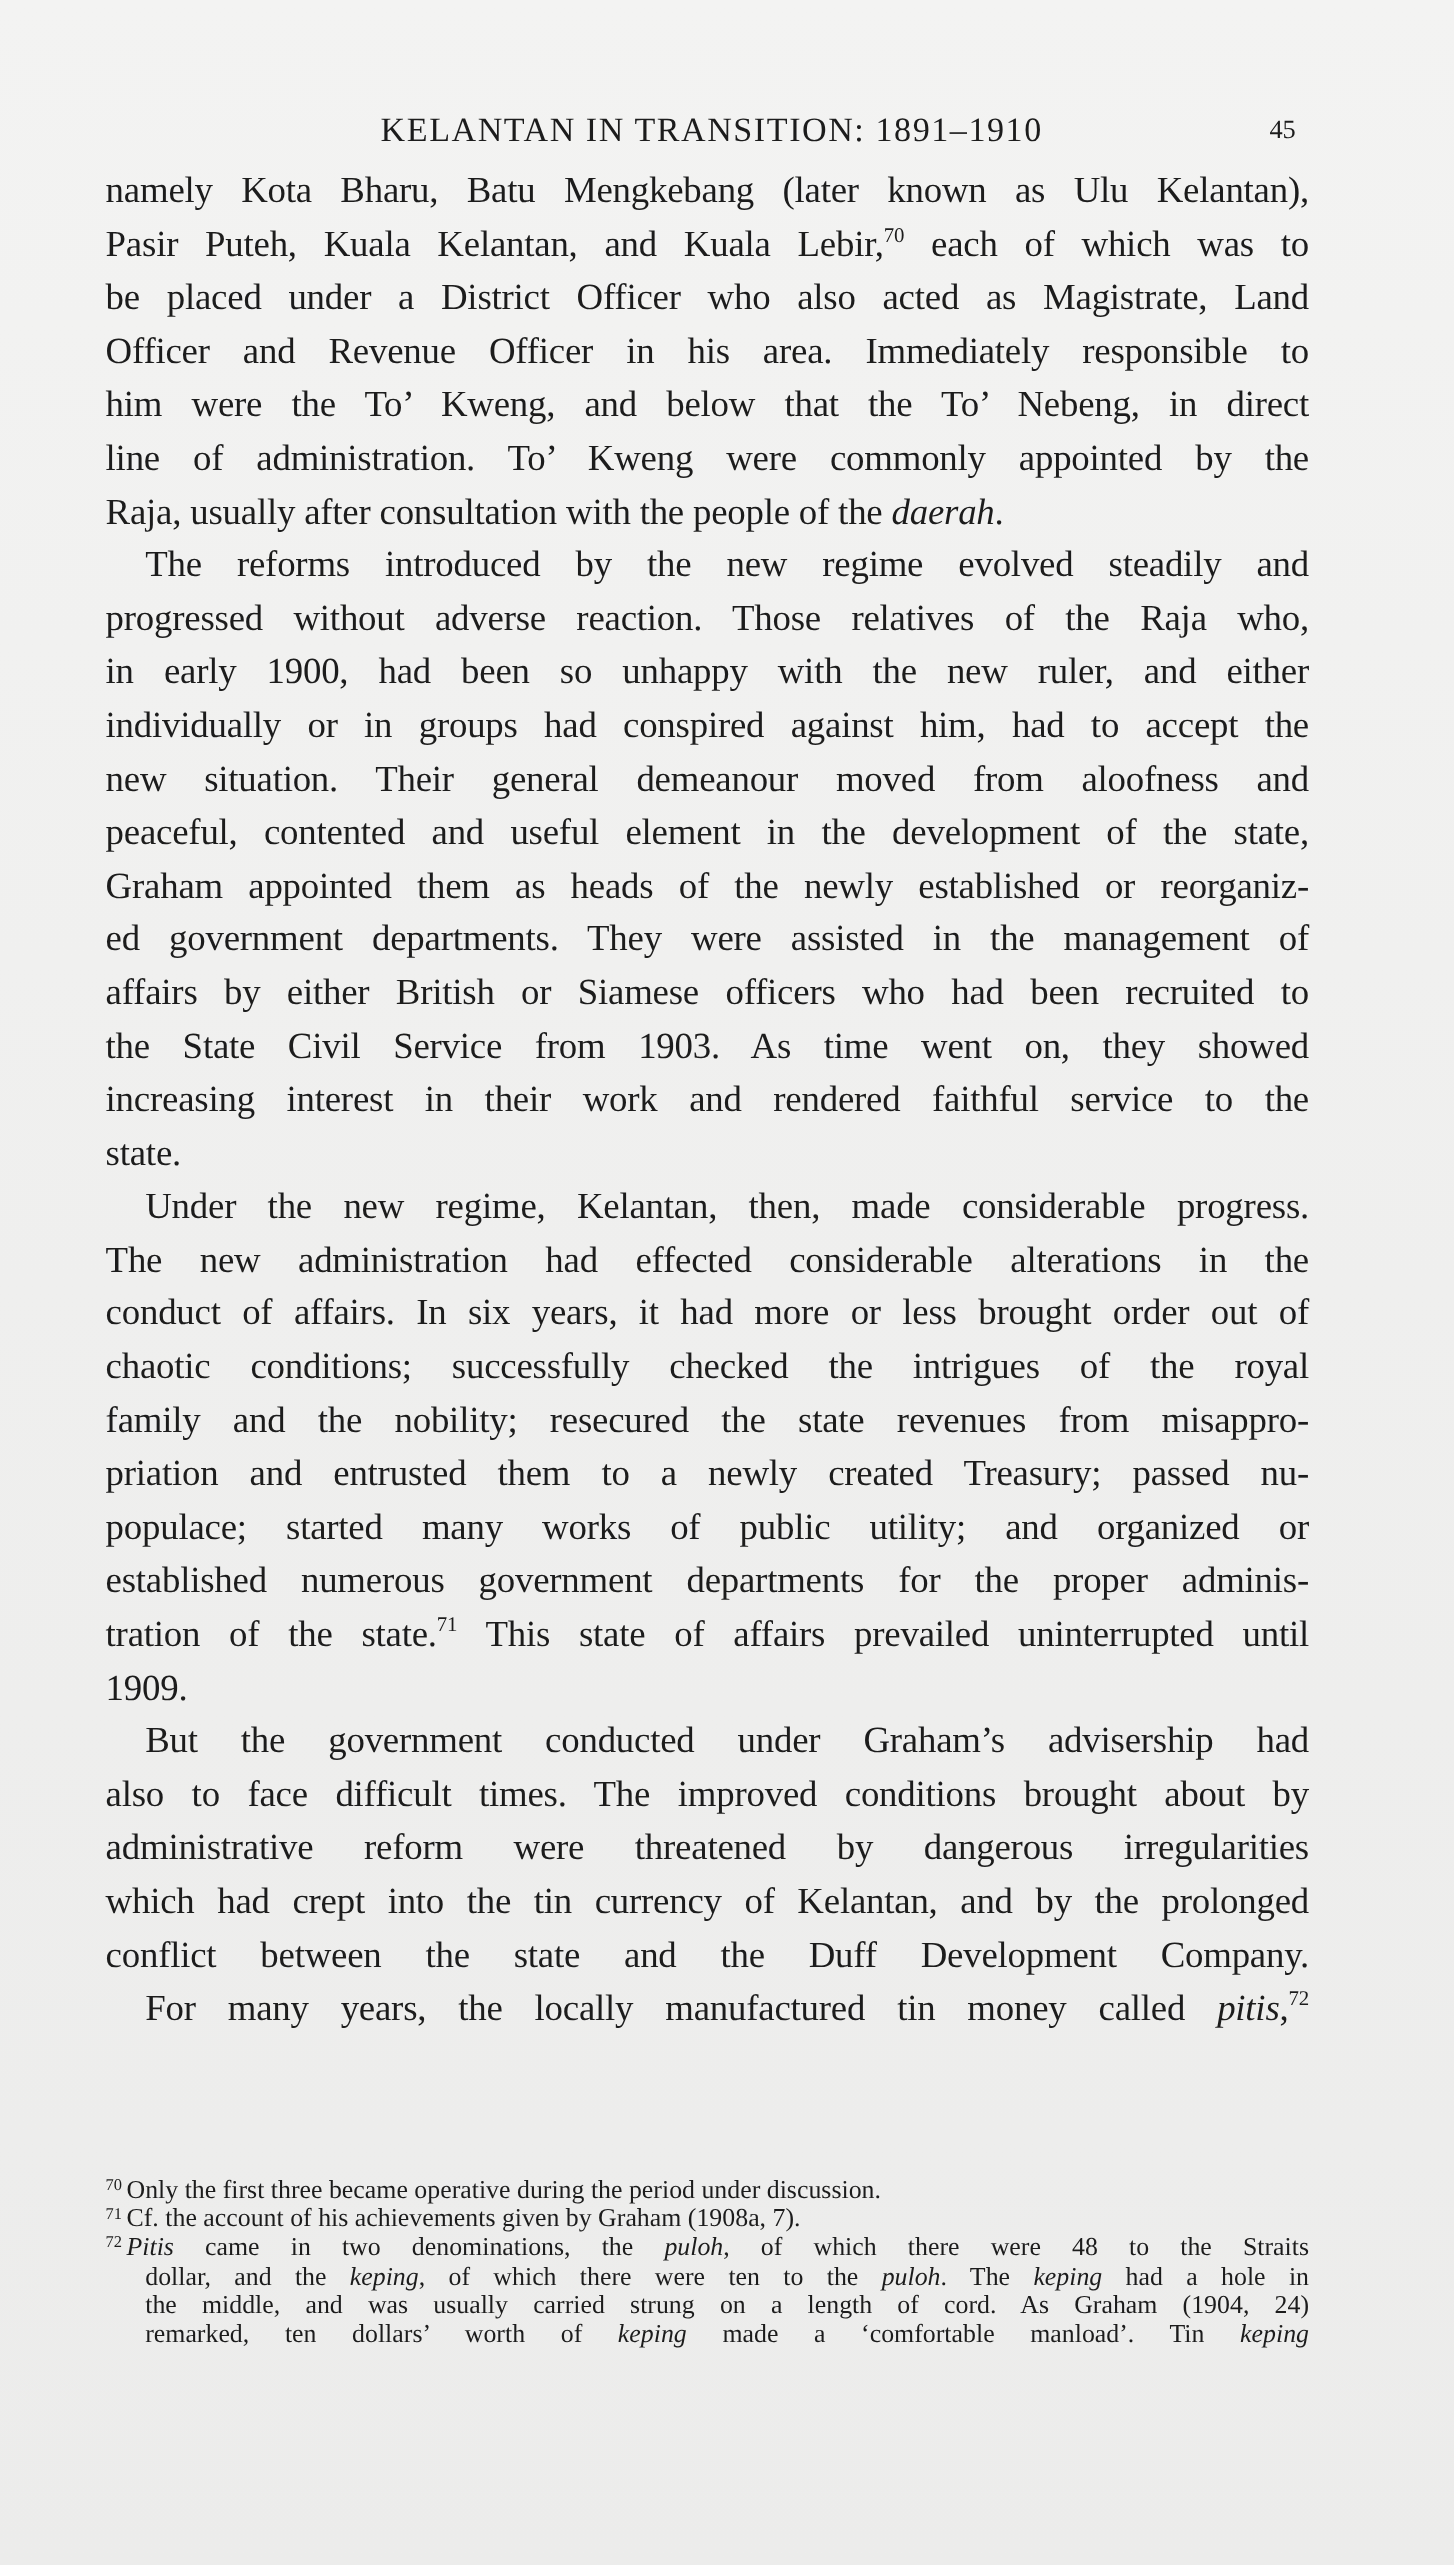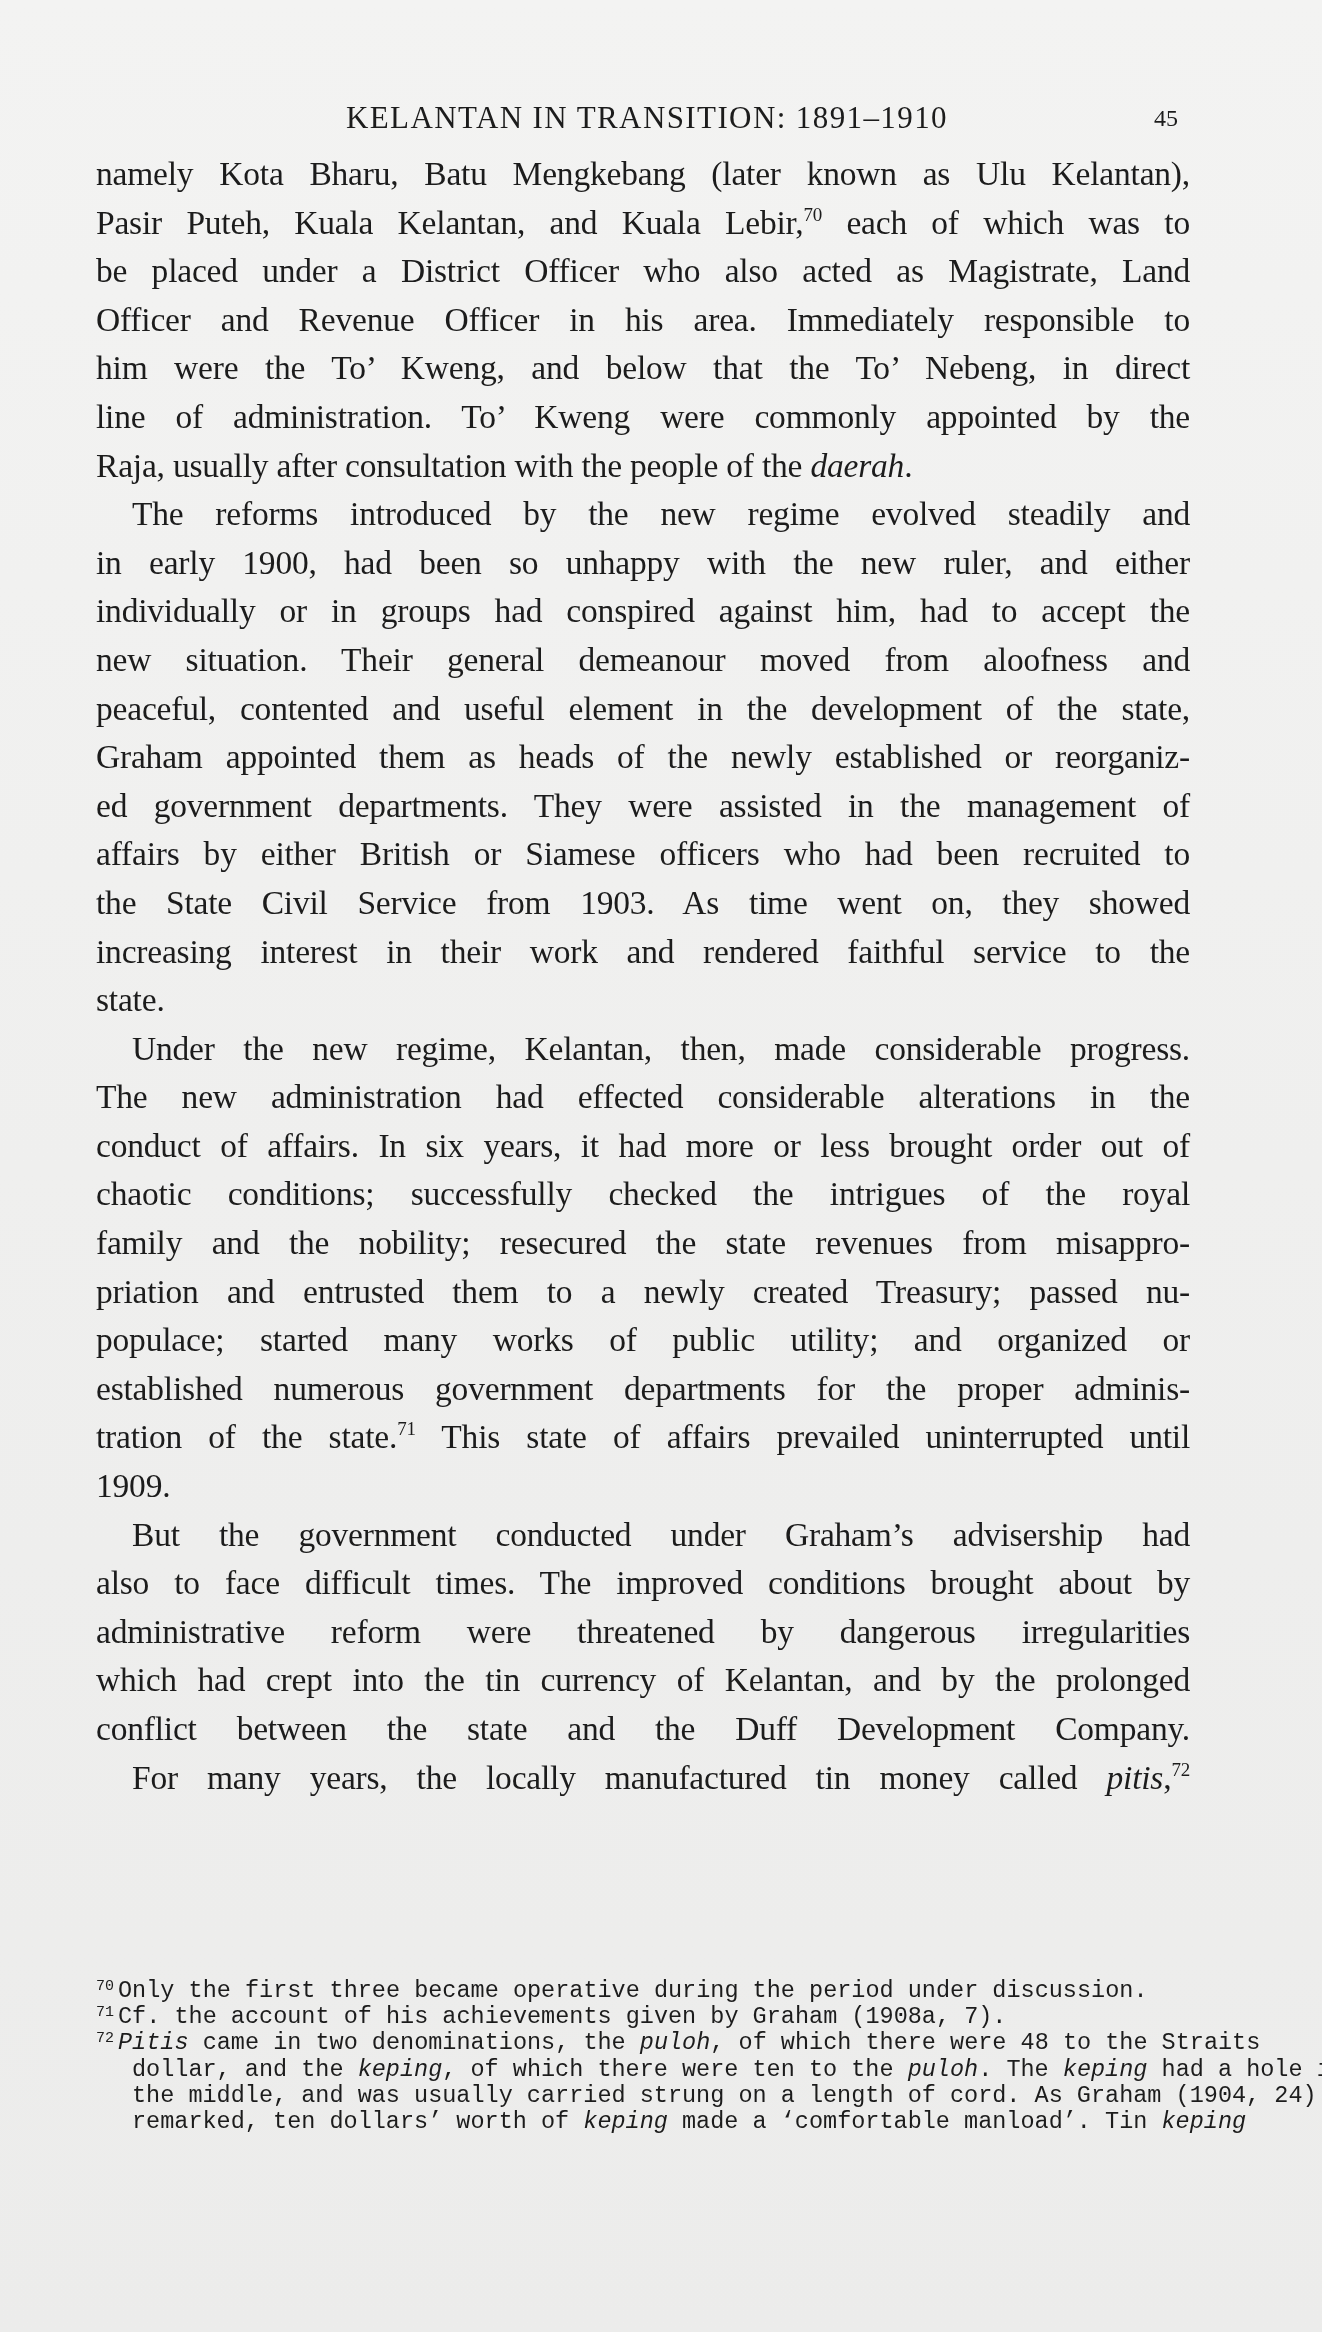--- a/index.html
+++ b/index.html
@@ -106,6 +106,7 @@
       <div class="line"><span>line of administration. To’ Kweng were commonly appointed by the</span></div>
       <div class="line last"><span>Raja, usually after consultation with the people of the </span><i>daerah</i><span>.</span></div>
       <div class="line indent"><span>The reforms introduced by the new regime evolved steadily and</span></div>
+      <div class="line"><span>progressed without adverse reaction. Those relatives of the Raja who,</span></div>
       <div class="line"><span>in early 1900, had been so unhappy with the new ruler, and either</span></div>
       <div class="line"><span>individually or in groups had conspired against him, had to accept the</span></div>
       <div class="line"><span>new situation. Their general demeanour moved from aloofness and</span></div>

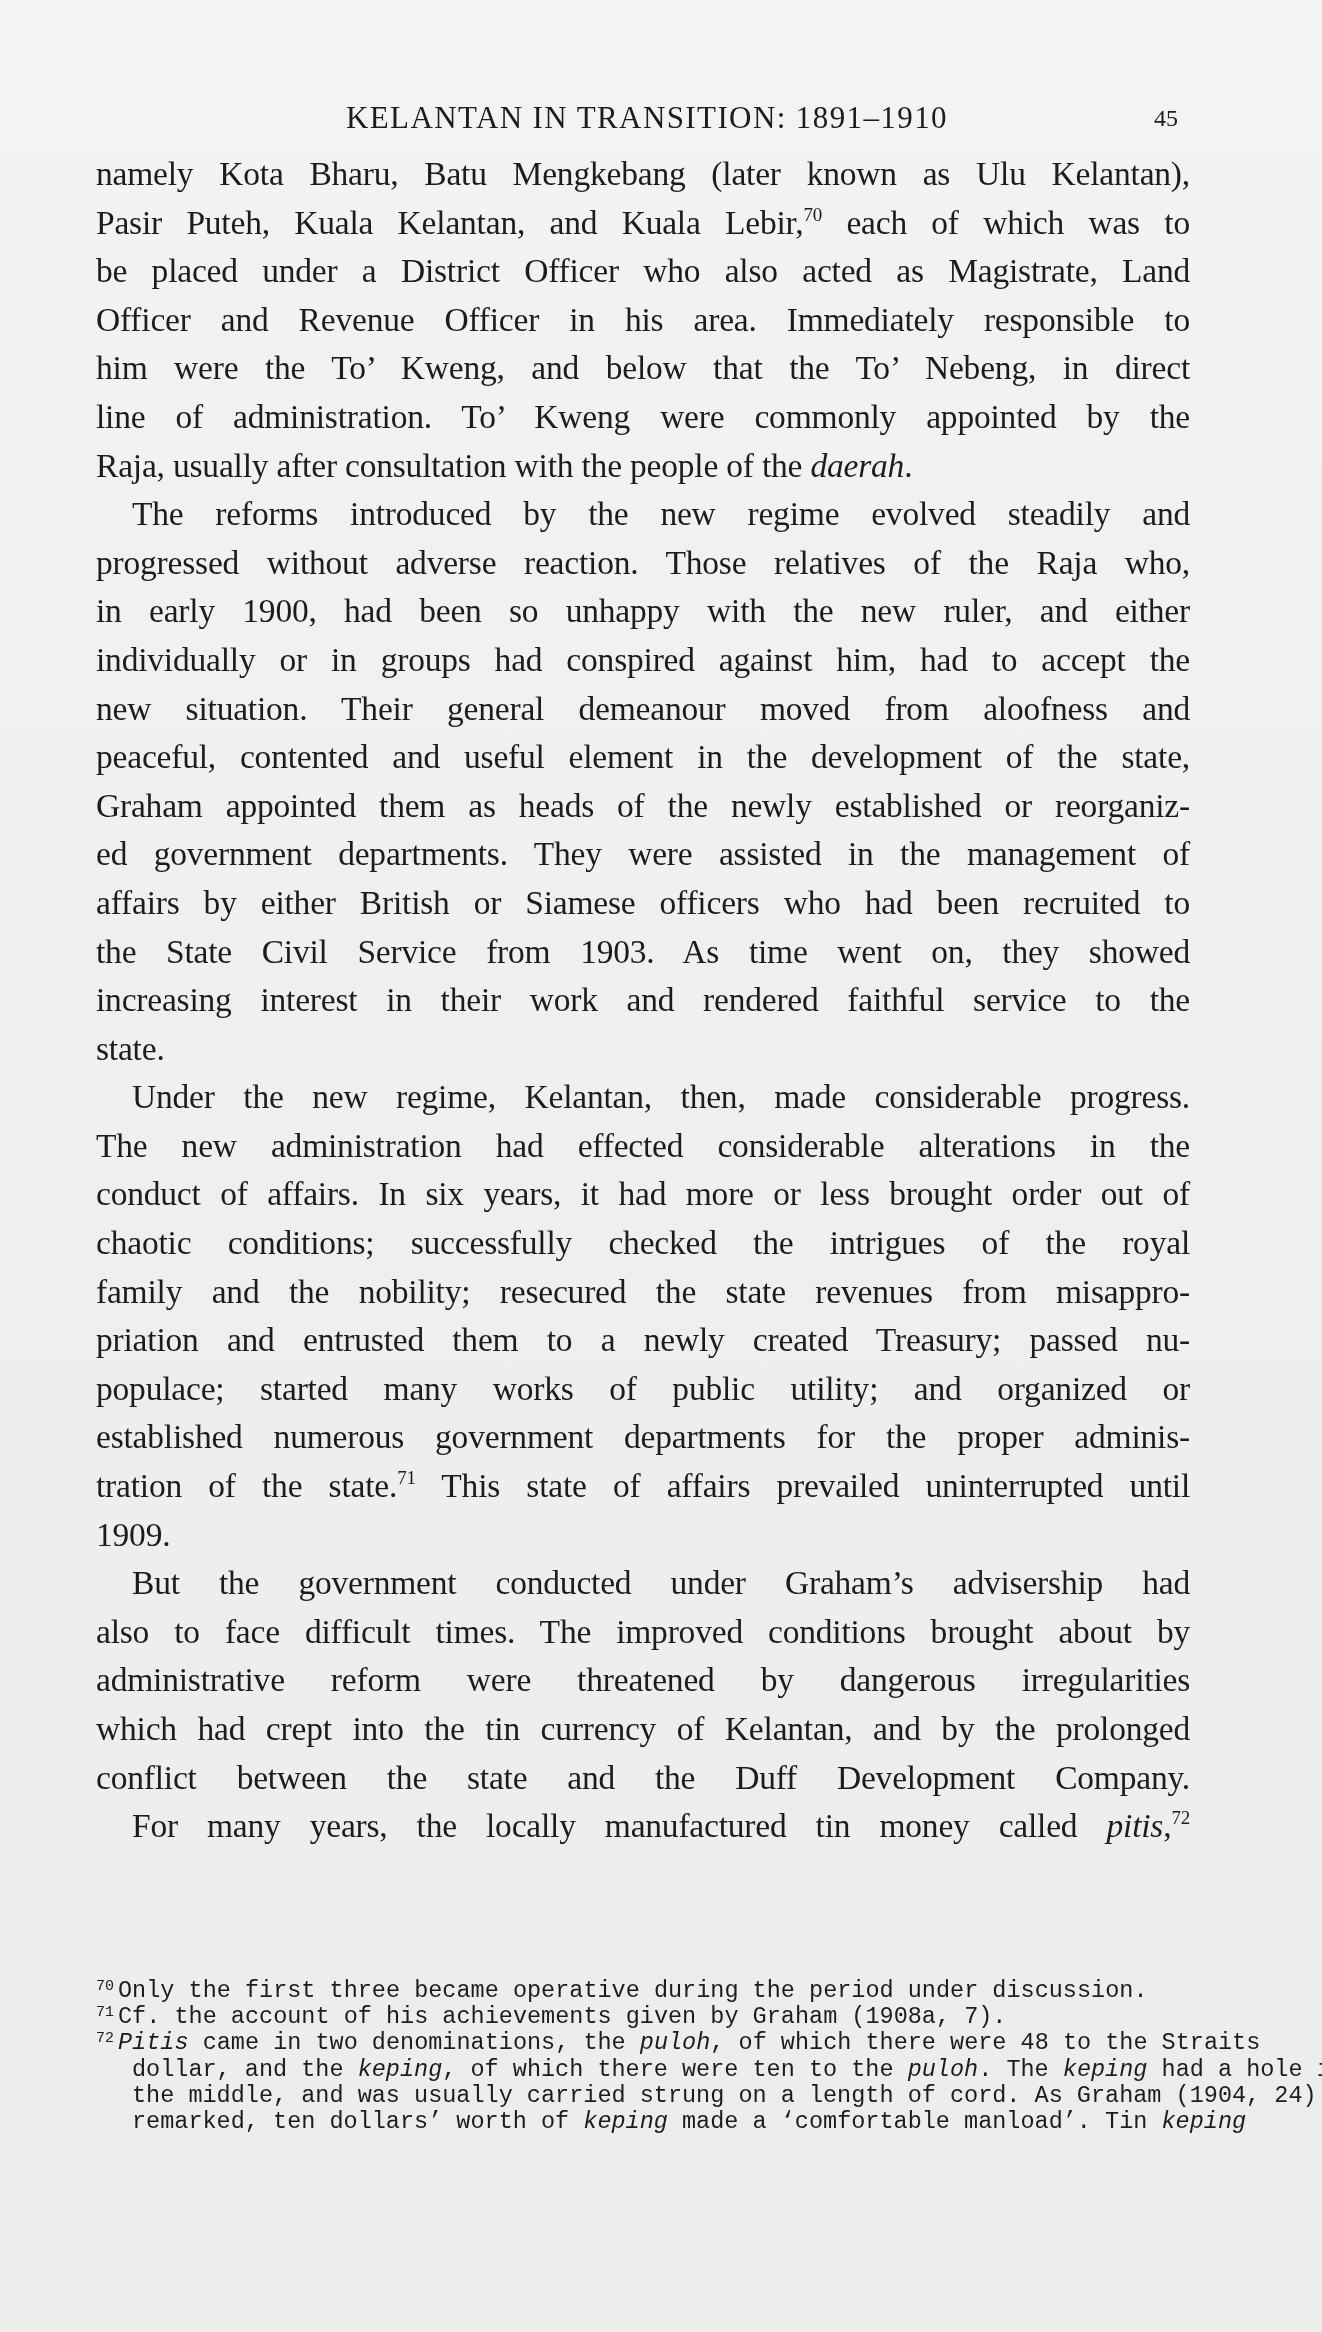--- a/index.html
+++ b/index.html
@@ -77,7 +77,6 @@
       white-space: nowrap;
       text-align: justify;
       text-align-last: justify;
-      font-family: Liberation Mono, monospace;
     }
     .fn-line.last { text-align-last: left; }
     .fn-line.cont { padding-left: 36px; }

